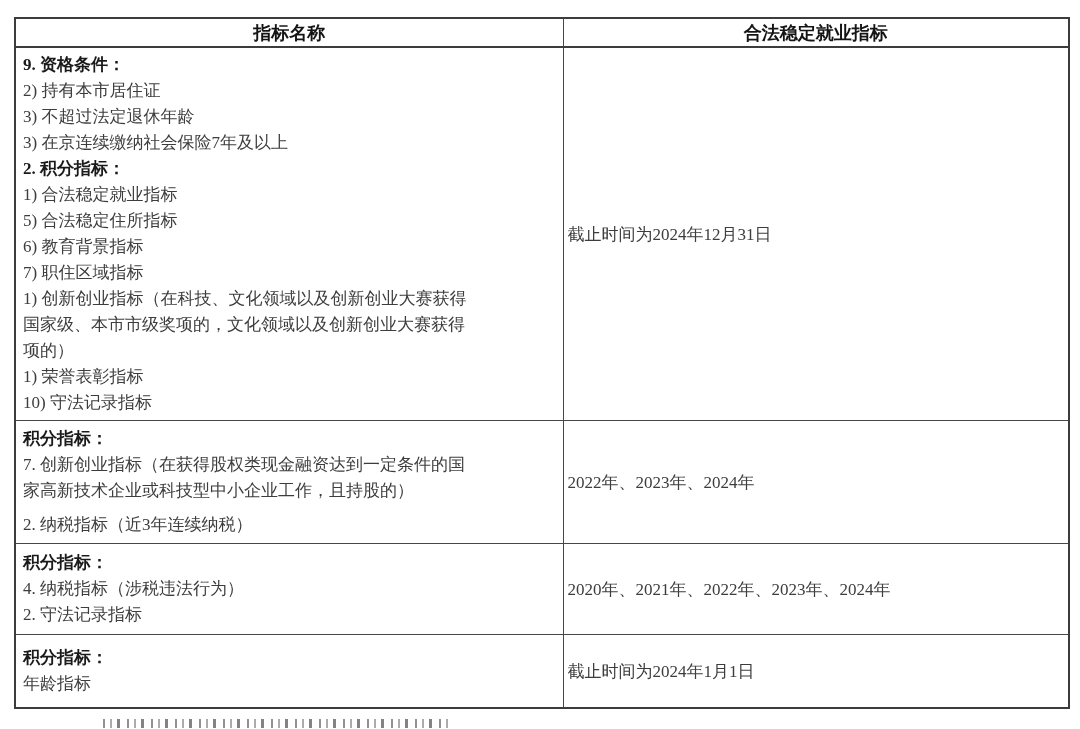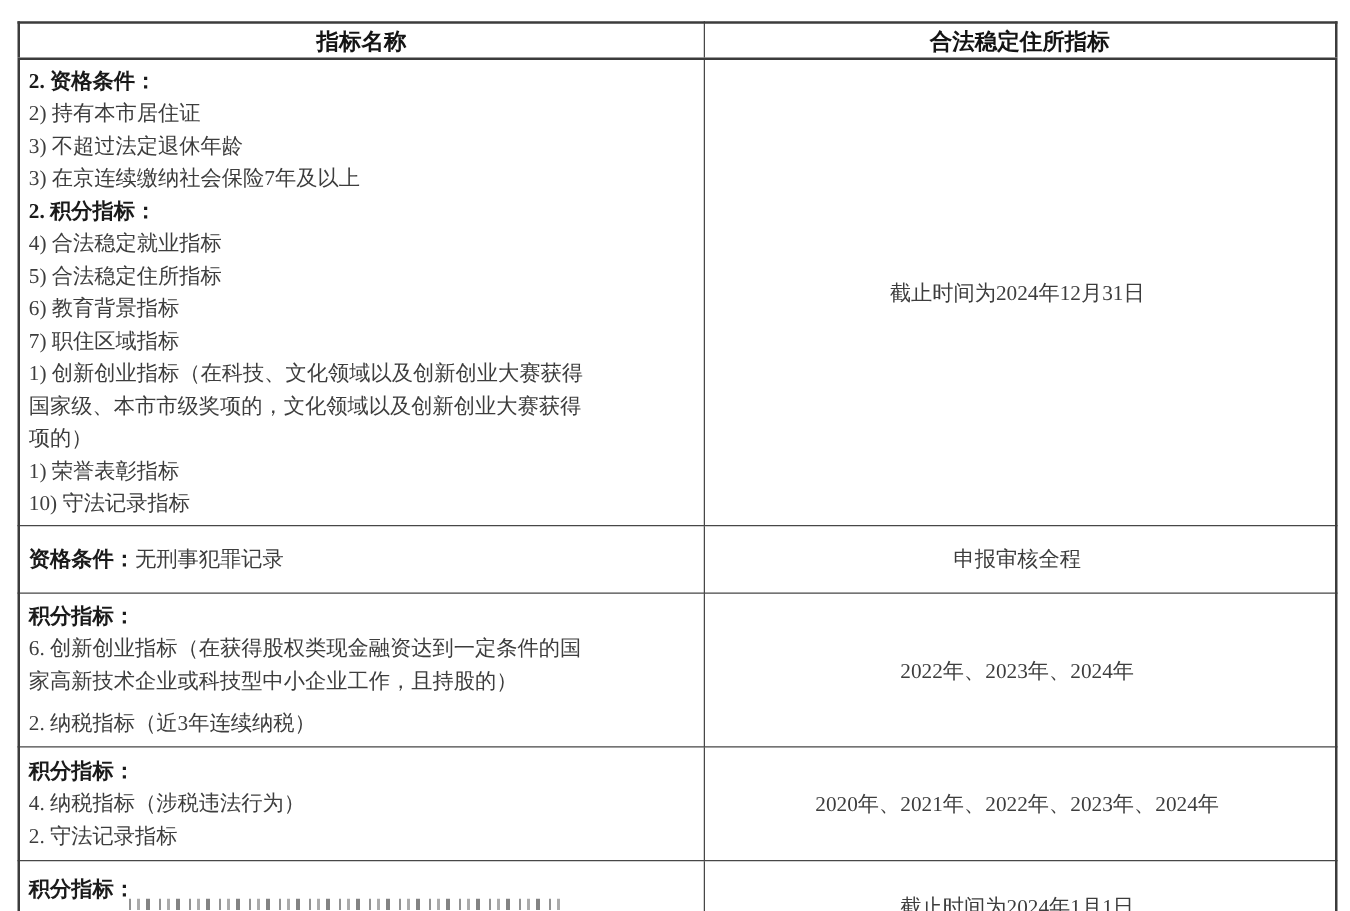--- a/index.html
+++ b/index.html
@@ -67,7 +67,7 @@
   <thead>
     <tr>
       <th>指标名称</th>
-      <th>合法稳定住所指标</th>
+      <th>合法稳定就业指标</th>
     </tr>
   </thead>
   <tbody>

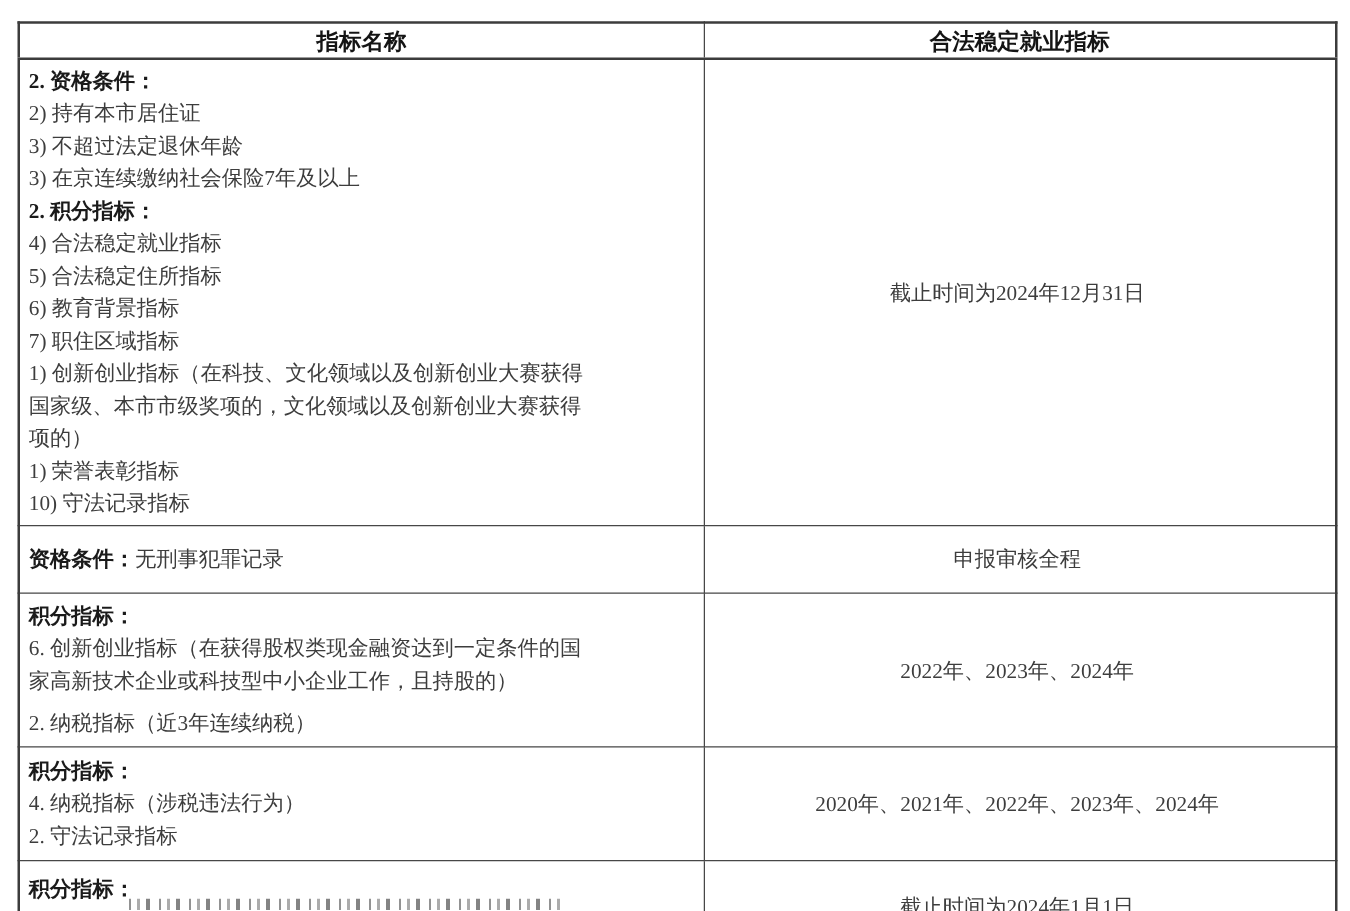--- a/index.html
+++ b/index.html
@@ -73,7 +73,7 @@
   <tbody>
     <tr class="r1">
       <td class="name-cell">
-        <div class="line b">2. 资格条件：</div>
+        <div class="line b">9. 资格条件：</div>
         <div class="line">2) 持有本市居住证</div>
         <div class="line">3) 不超过法定退休年龄</div>
         <div class="line">3) 在京连续缴纳社会保险7年及以上</div>

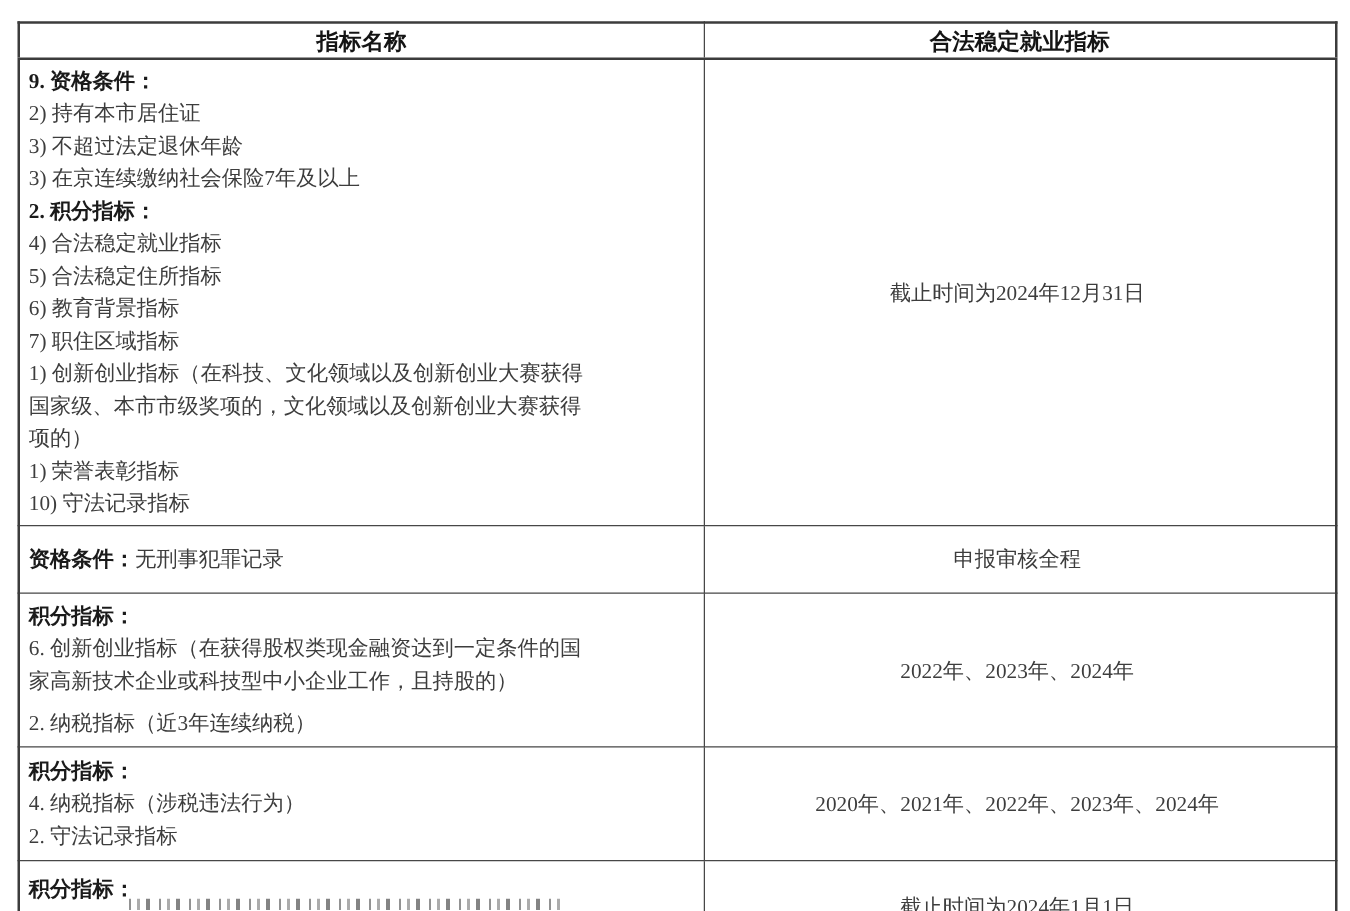--- a/index.html
+++ b/index.html
@@ -78,7 +78,7 @@
         <div class="line">3) 不超过法定退休年龄</div>
         <div class="line">3) 在京连续缴纳社会保险7年及以上</div>
         <div class="line b">2. 积分指标：</div>
-        <div class="line">4) 合法稳定就业指标</div>
+        <div class="line">1) 合法稳定就业指标</div>
         <div class="line">5) 合法稳定住所指标</div>
         <div class="line">6) 教育背景指标</div>
         <div class="line">7) 职住区域指标</div>

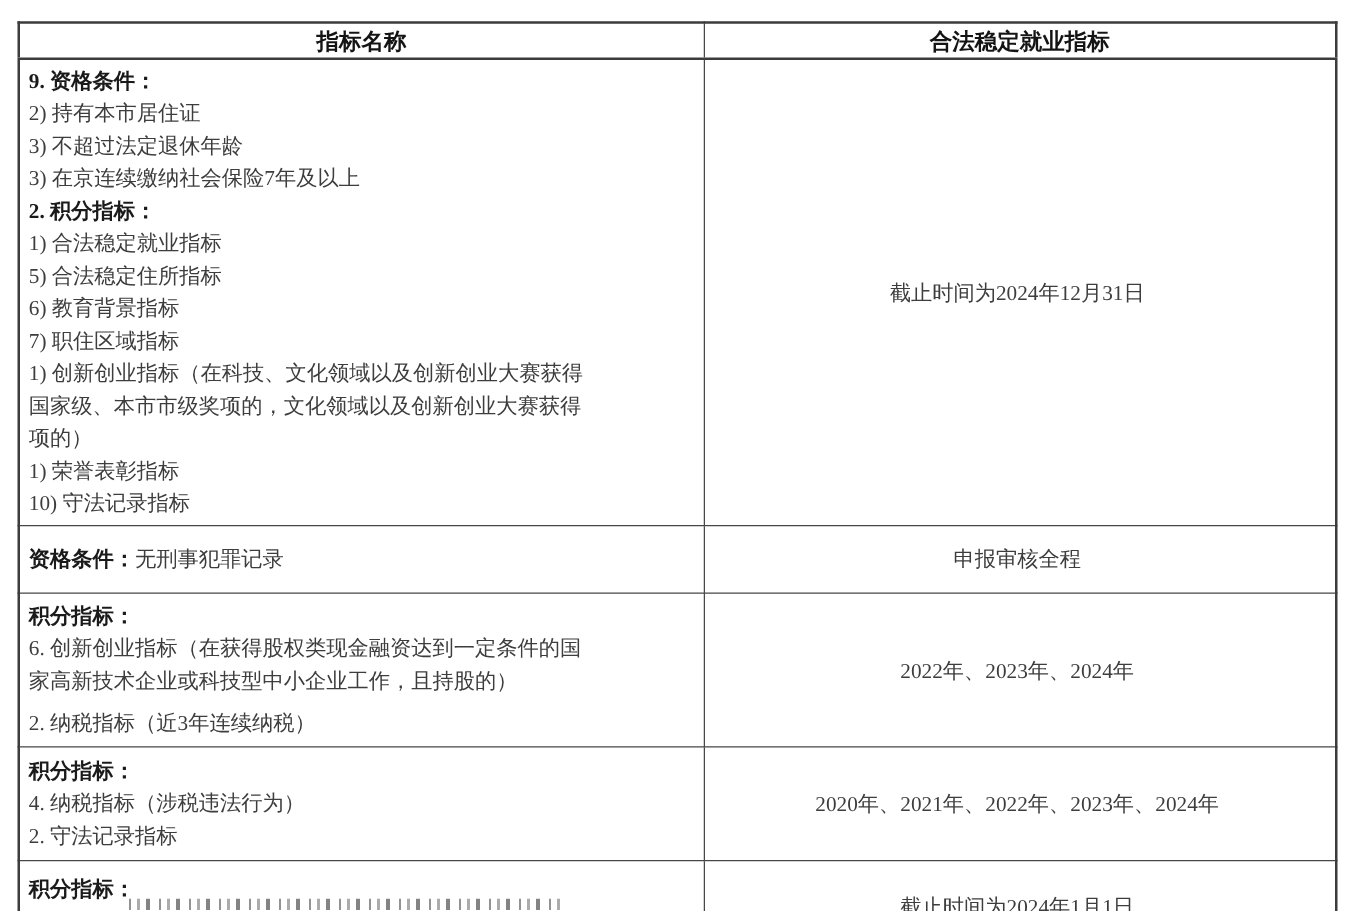--- a/index.html
+++ b/index.html
@@ -34,7 +34,7 @@
     padding:4px 8px 4px 7px;
   }
   td.time-cell{
-    vertical-align:middle;text-align:center;
+    vertical-align:middle;text-align:left;
     padding:0 8px 0 4px;
   }
   .line{line-height:26px;white-space:nowrap;}

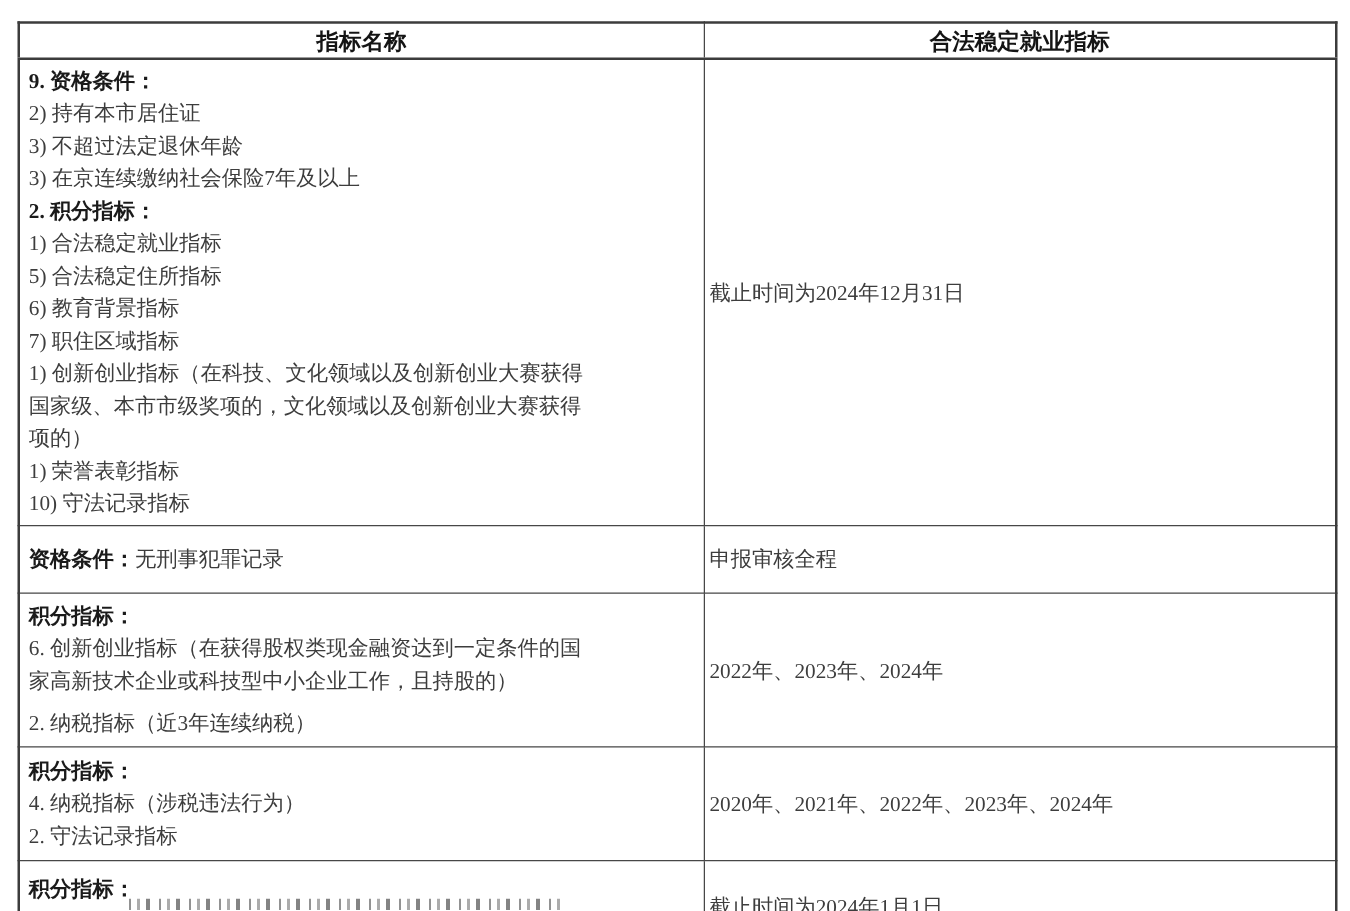--- a/index.html
+++ b/index.html
@@ -92,14 +92,6 @@
         <span>截止时间为2024年12月31日</span>
       </td>
     </tr>
-    <tr class="r2">
-      <td class="name-cell">
-        <div class="line"><span class="b">资格条件：</span><span>无刑事犯罪记录</span></div>
-      </td>
-      <td class="time-cell">
-        <span>申报审核全程</span>
-      </td>
-    </tr>
     <tr class="r3">
       <td class="name-cell">
         <div class="line b">积分指标：</div>

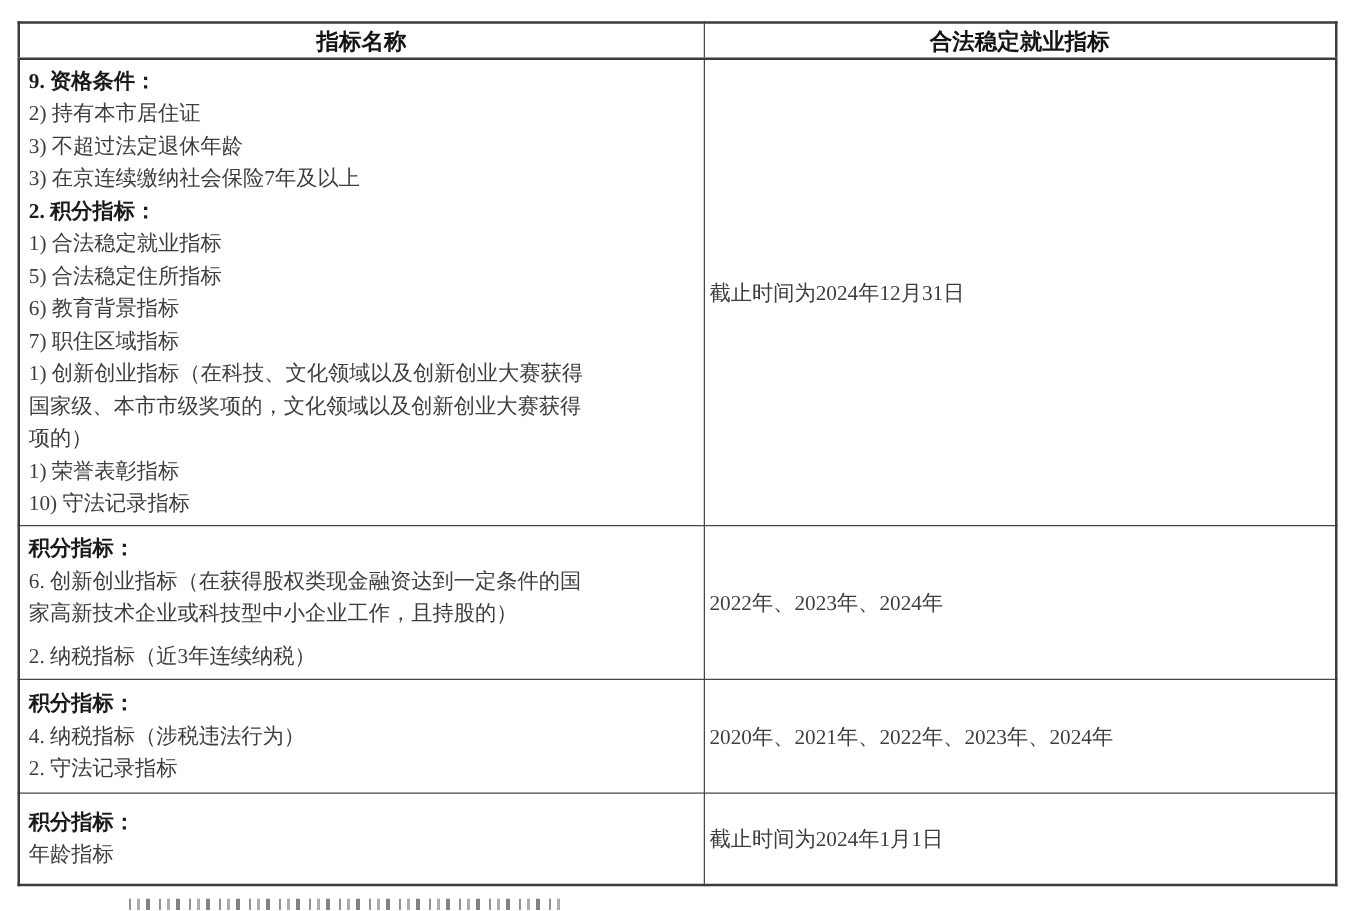--- a/index.html
+++ b/index.html
@@ -95,7 +95,7 @@
     <tr class="r3">
       <td class="name-cell">
         <div class="line b">积分指标：</div>
-        <div class="line">6. 创新创业指标（在获得股权类现金融资达到一定条件的国</div>
+        <div class="line">7. 创新创业指标（在获得股权类现金融资达到一定条件的国</div>
         <div class="line">家高新技术企业或科技型中小企业工作，且持股的）</div>
         <div class="line gap-top">2. 纳税指标（近3年连续纳税）</div>
       </td>

